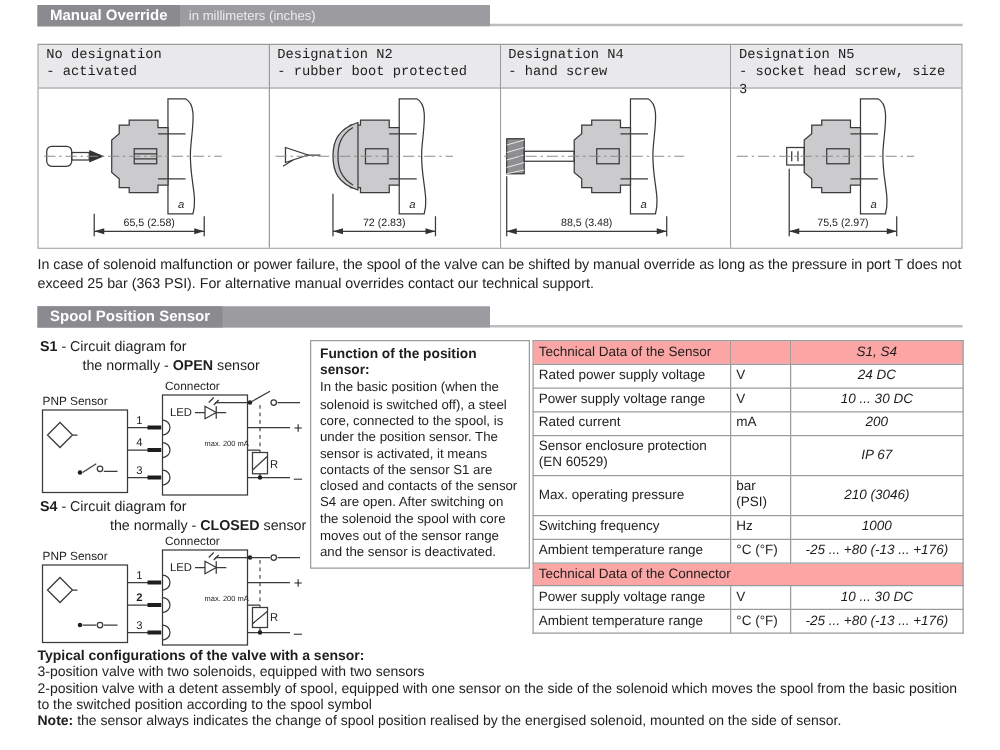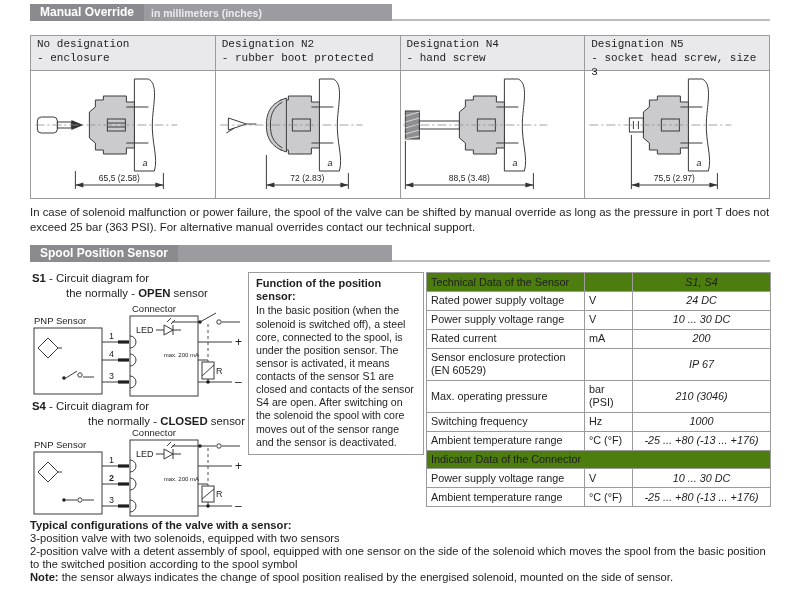--- a/index.html
+++ b/index.html
@@ -8,7 +8,7 @@
   .rule{position:absolute;left:30px;width:740px;height:2px;background:#bcbcbf;}
   .bar{position:absolute;left:30px;width:362px;height:17px;background:#9c9ca0;display:flex;align-items:center;}
   .bar-label{background:#8b8b8f;color:#fff;font-weight:bold;font-size:12px;padding:1px 10px 2px 10px;height:14px;line-height:14px;}
-  .bar-sub{color:#ececee;font-size:10.5px;margin-left:7px;font-weight:bold;}
+  .bar-sub{color:#ececee;font-size:10.5px;margin-left:7px;}
   .panels{position:absolute;left:30px;top:35px;width:738px;display:flex;border:1px solid #9b9b9b;background:#fff;}
   .panel{flex:1;border-left:1px solid #9b9b9b;min-width:0;}
   .panel:first-child{border-left:none;}

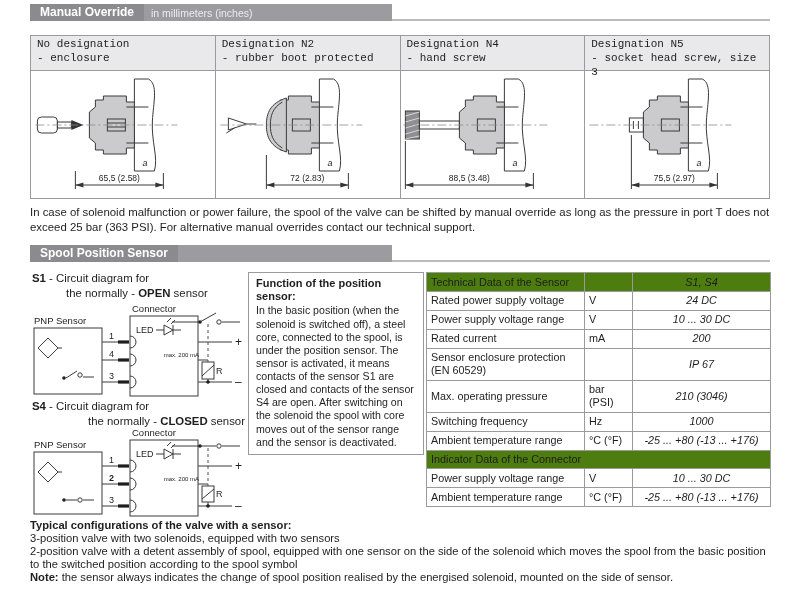--- a/index.html
+++ b/index.html
@@ -56,7 +56,7 @@
     <div class="panel">
       <div class="panel-h">
         <div>No designation</div>
-        <div>- enclosure</div>
+        <div>- activated</div>
       </div>
       <div class="panel-d">
         <svg viewBox="0 0 183 127">

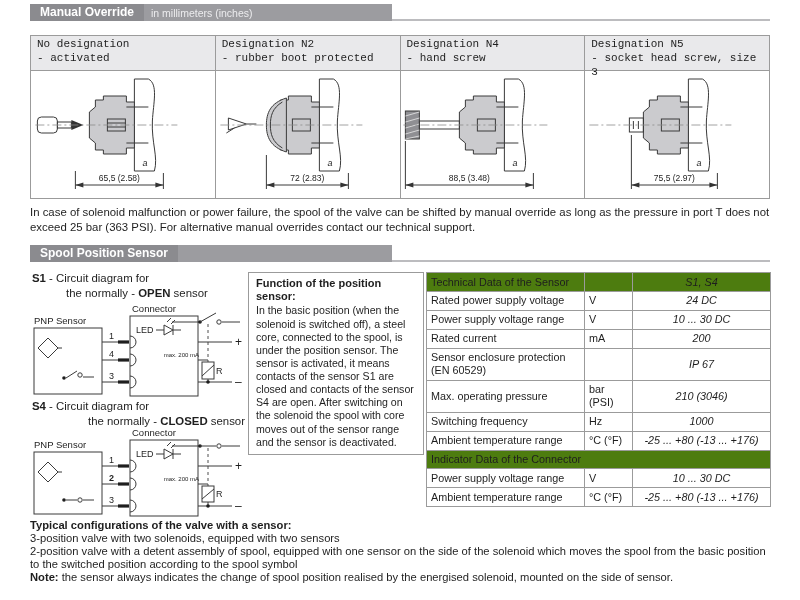--- a/index.html
+++ b/index.html
@@ -21,7 +21,7 @@
   .fbox .t{font-weight:bold;font-size:11px;line-height:1.2;margin-bottom:1px;}
   table.tbl{position:absolute;left:426px;top:272px;width:344px;border-collapse:collapse;font-size:10.8px;table-layout:fixed;}
   .tbl td{border:1px solid #9b9b9b;padding:2.5px 4px;line-height:1.2;overflow:hidden;}
-  .tbl .hd{background:#4d7c0f;}
+  .tbl .hd{background:#fca5a5;}
   .tbl .c{text-align:center;font-style:italic;}
   .cfg{position:absolute;left:30px;top:519px;width:742px;font-size:11.2px;line-height:1.16;}
   .cfg .t{font-weight:bold;}

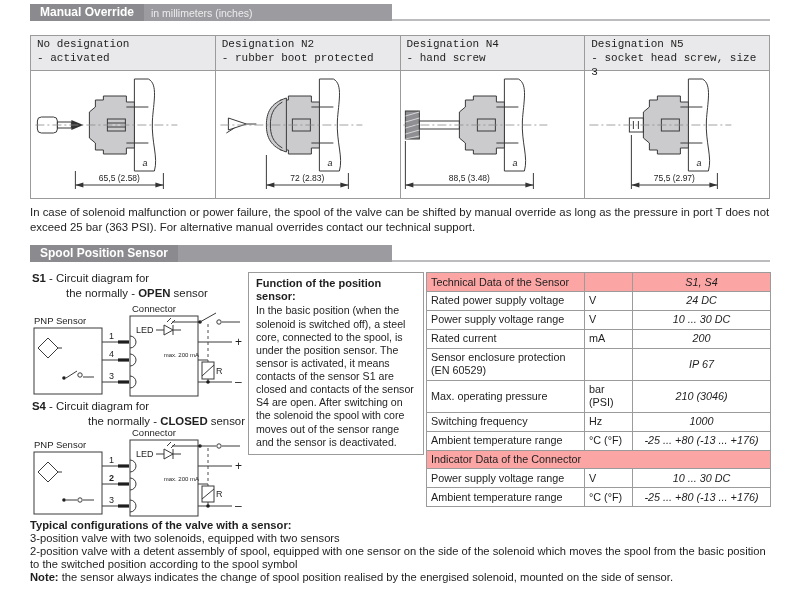--- a/index.html
+++ b/index.html
@@ -319,7 +319,7 @@
         <td class="c">-25 ... +80 (-13 ... +176)</td>
       </tr>
       <tr>
-        <td class="hd" colspan="3">Indicator Data of the Connector</td>
+        <td class="hd" colspan="3">Technical Data of the Connector</td>
       </tr>
       <tr>
         <td>Power supply voltage range</td>

